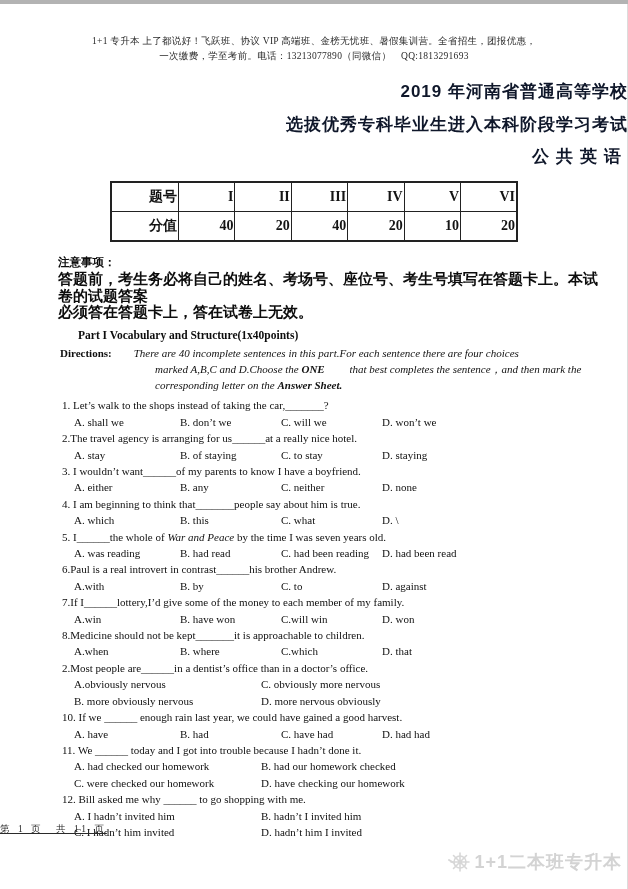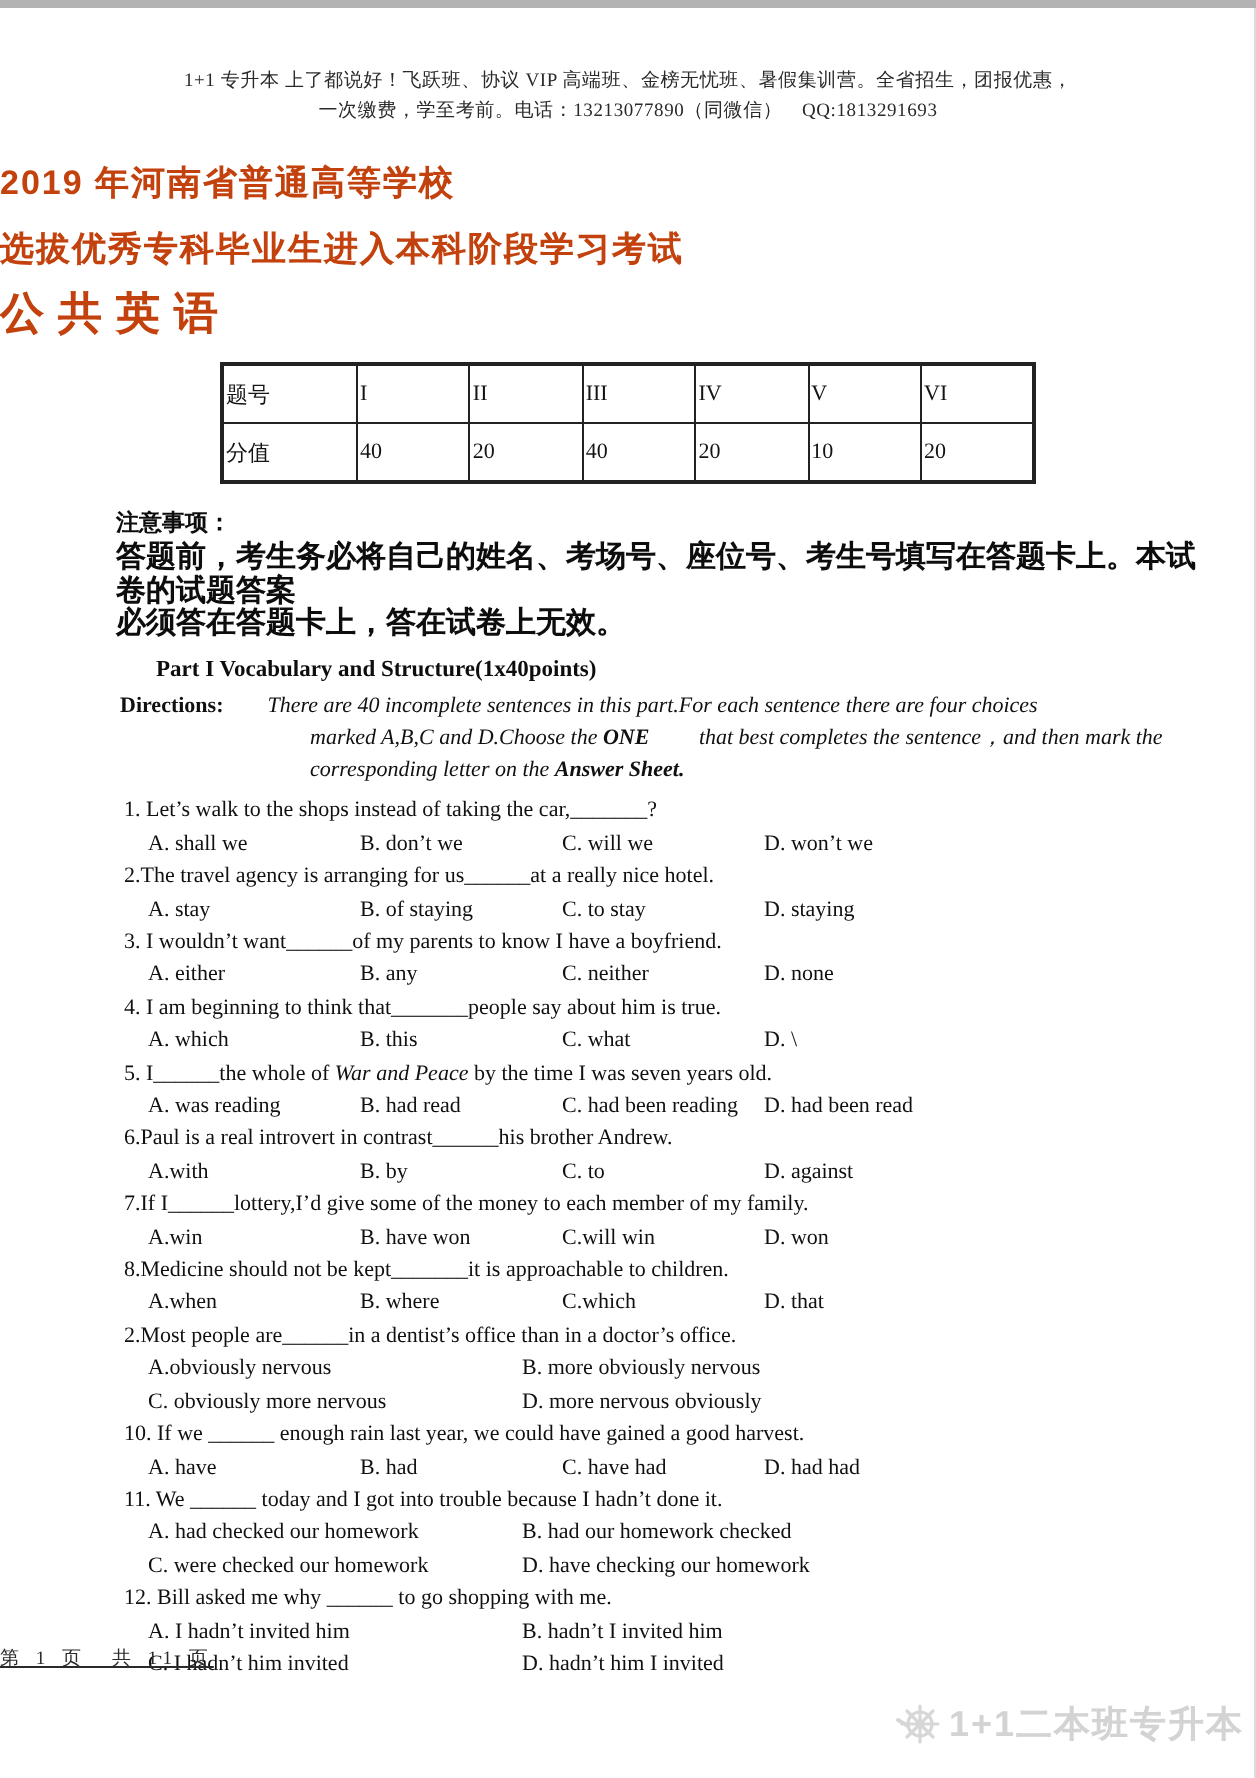--- a/index.html
+++ b/index.html
@@ -28,10 +28,10 @@
   }
   
   .title-cn{
-    text-align:left;
+    text-align:right;
     font-weight:bold;
     font-family:"Liberation Sans", sans-serif;
-    color:#c2410c;
+    color:#0f172a;
   }
   .title1{margin-top:16px;font-size:17px;line-height:24px;letter-spacing:1px;}
   .title2{margin-top:9px;font-size:17px;line-height:24px;letter-spacing:1px;}

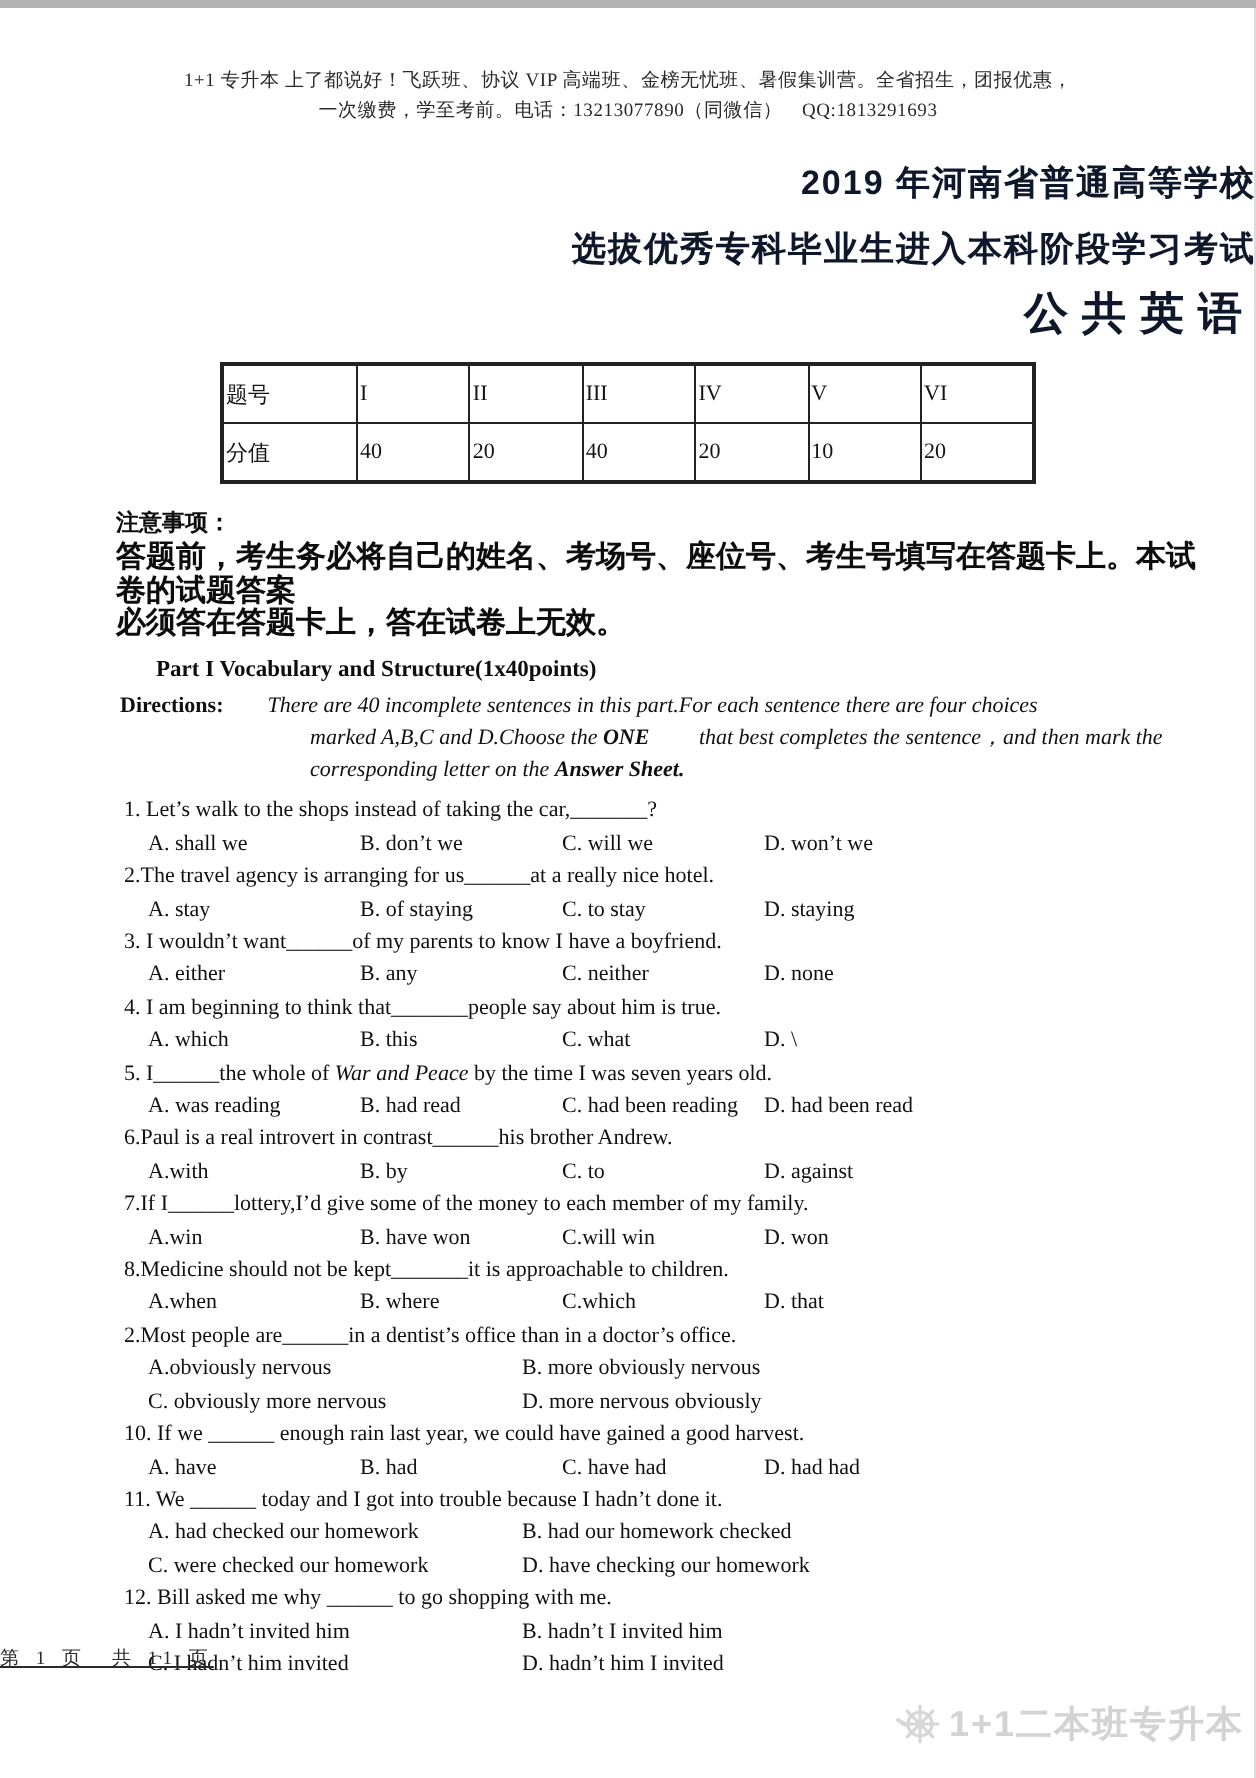--- a/index.html
+++ b/index.html
@@ -35,7 +35,7 @@
   }
   .title1{margin-top:16px;font-size:17px;line-height:24px;letter-spacing:1px;}
   .title2{margin-top:9px;font-size:17px;line-height:24px;letter-spacing:1px;}
-  .subject{margin-top:6px;font-size:22px;line-height:28px;letter-spacing:7px;}
+  .subject{margin-top:6px;font-size:17px;line-height:28px;letter-spacing:7px;}
   
   table.score{
     margin:10px auto 0 auto;

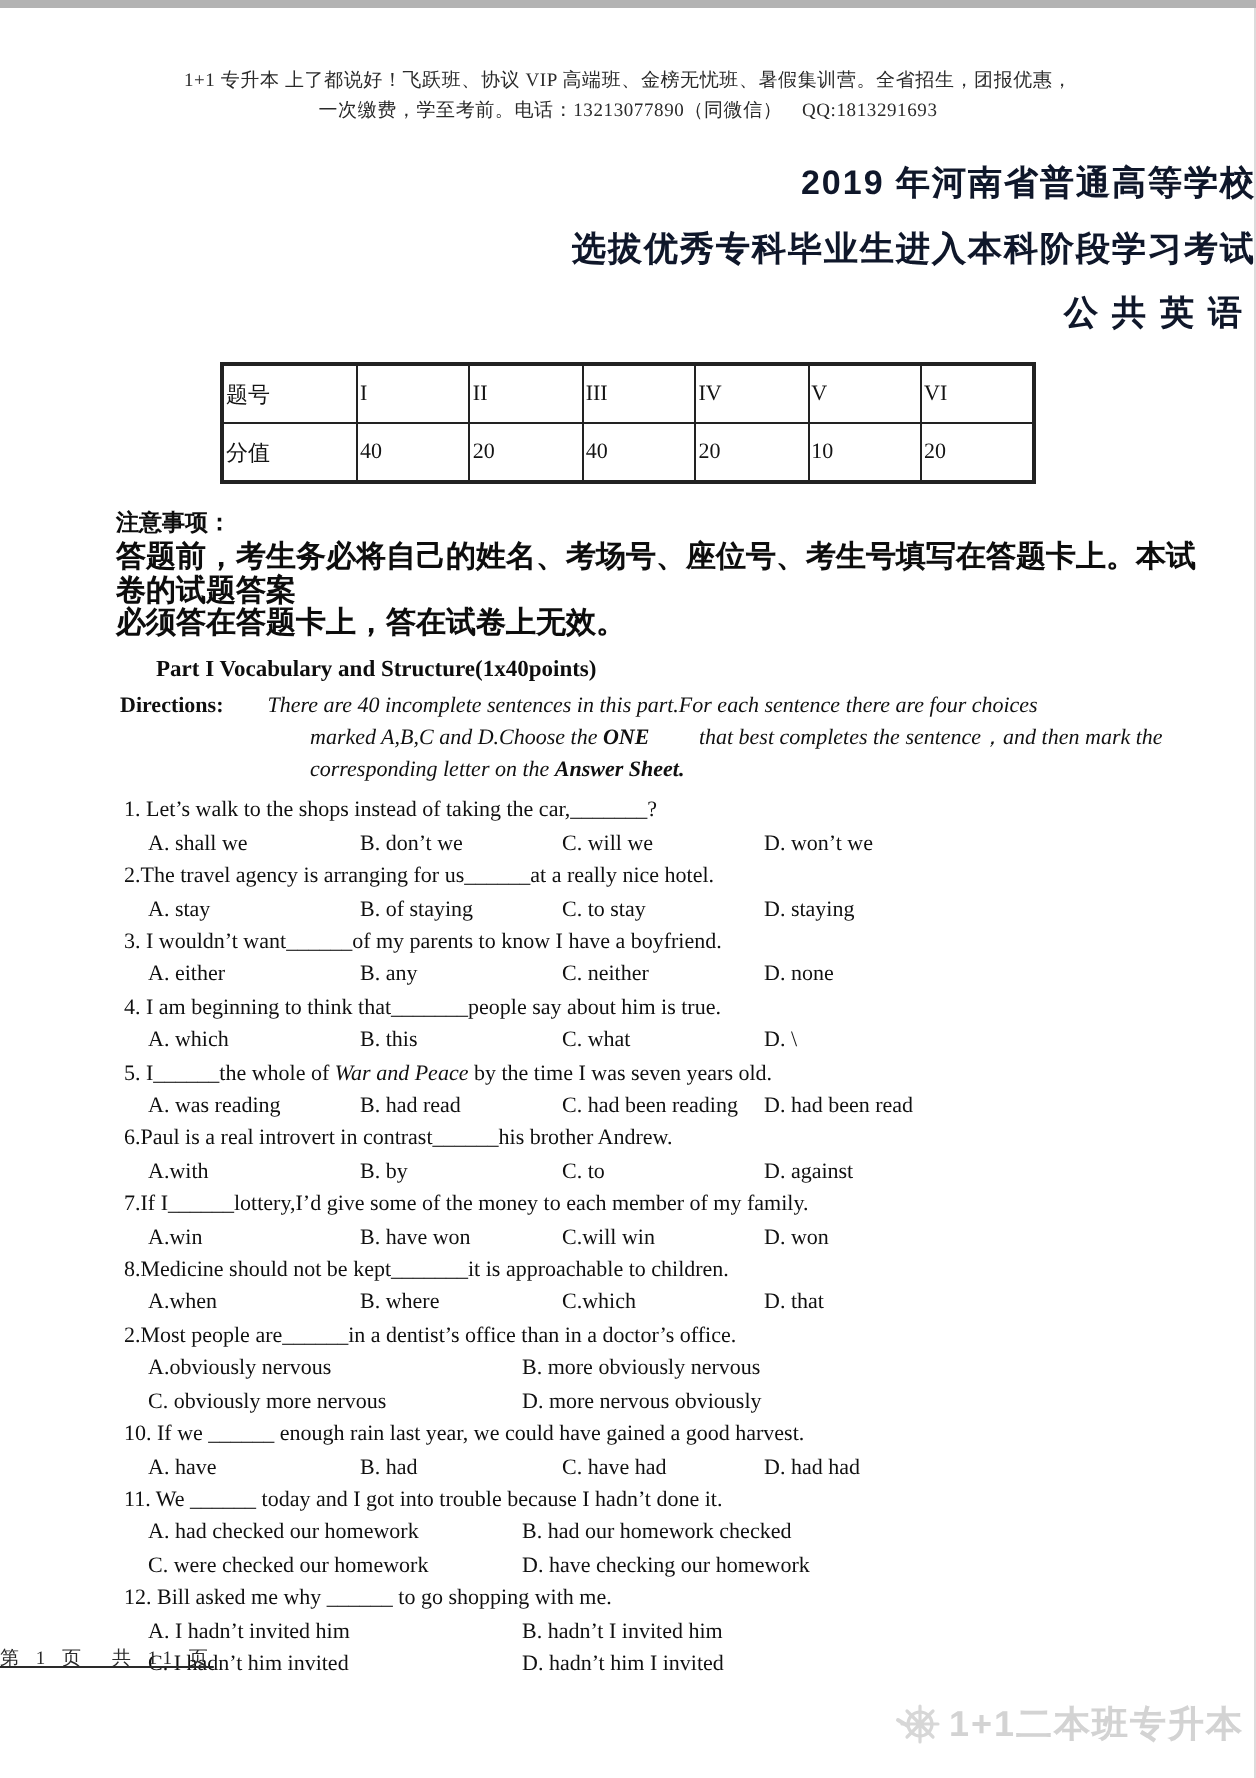--- a/index.html
+++ b/index.html
@@ -47,10 +47,11 @@
   table.score td{
     border:1px solid #222;
     height:26px;
-    text-align:left;
+    text-align:right;
     vertical-align:middle;
-    font-size:11px;
+    font-size:14px;
     color:#141414;
+    font-weight:bold;
   }
   table.score td.lbl{width:64px;font-family:"Liberation Sans",sans-serif;}
   

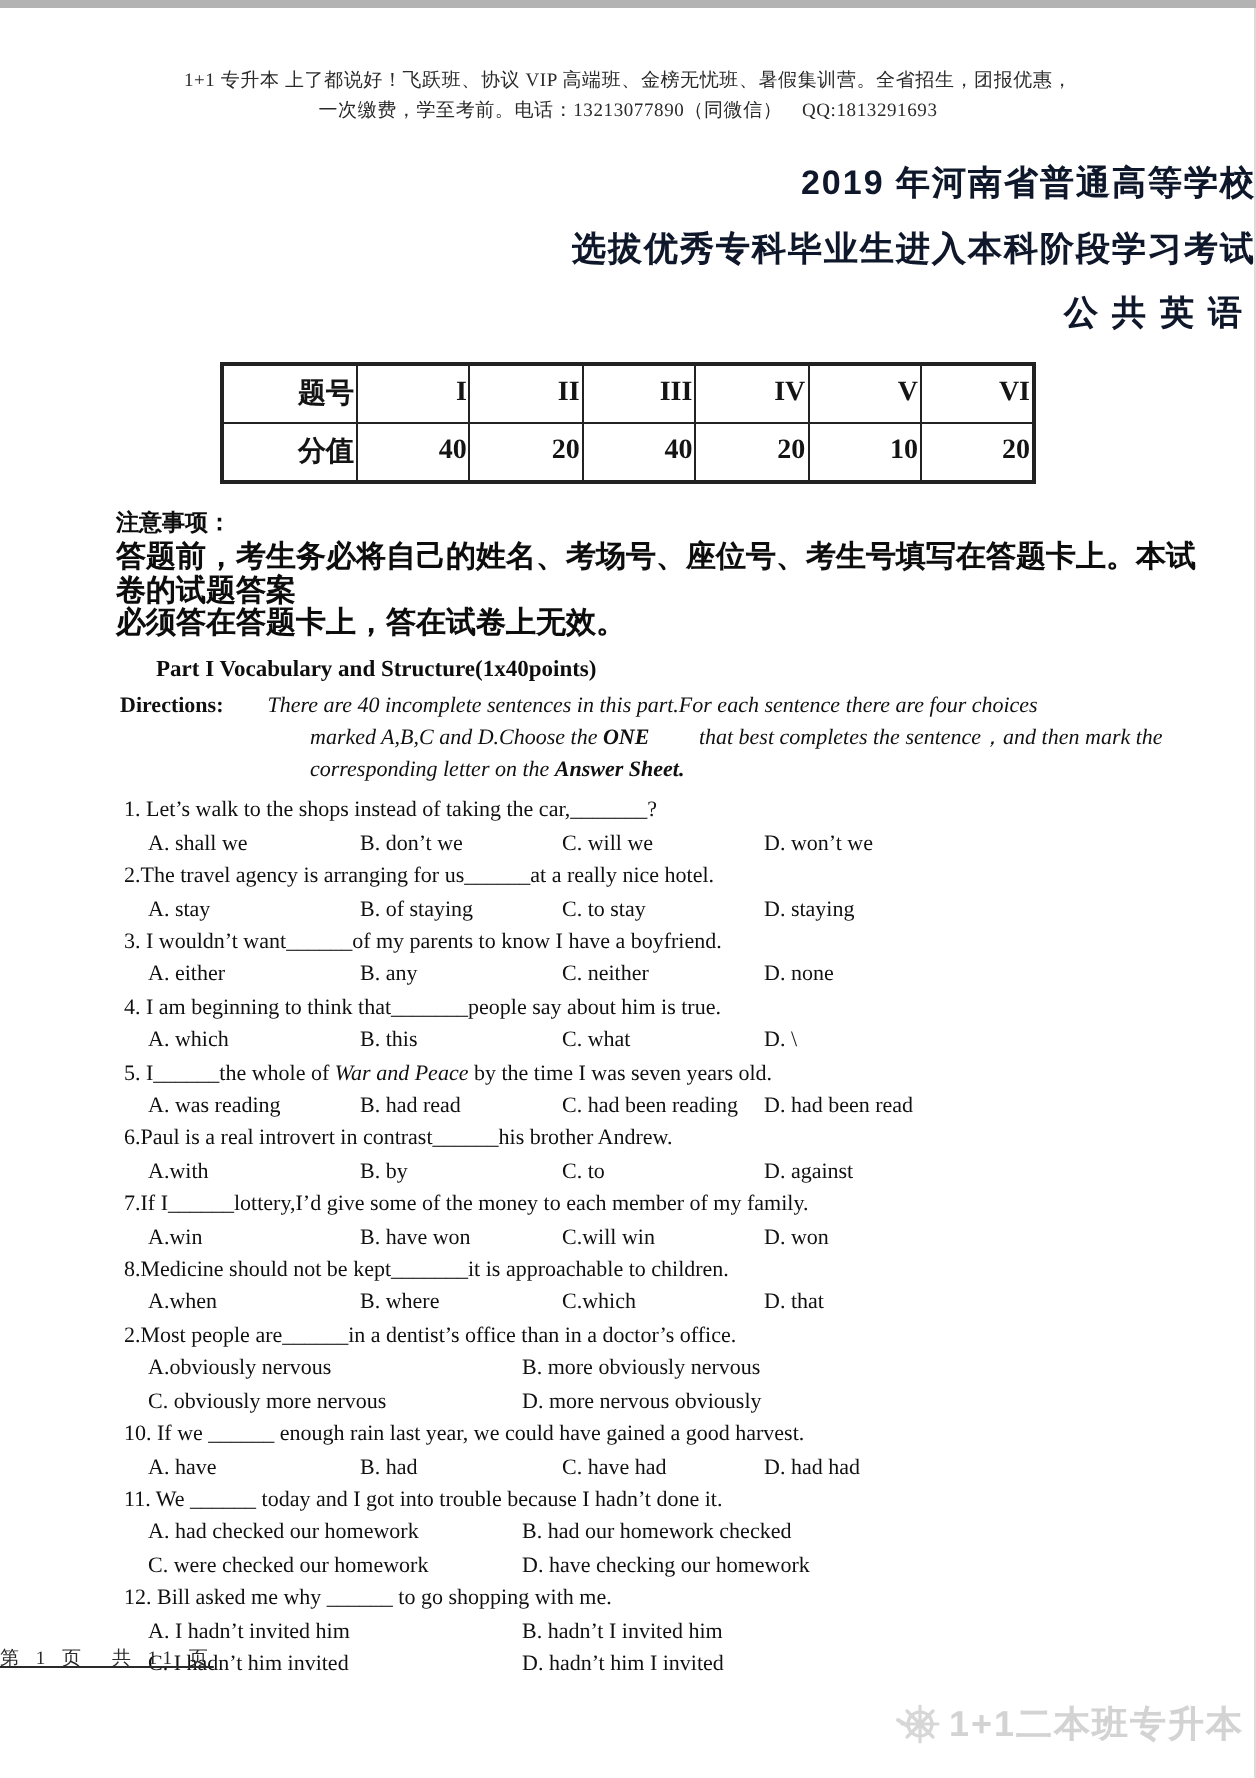--- a/index.html
+++ b/index.html
@@ -249,8 +249,8 @@
       <div class="q-stem">2.Most people are______in a dentist’s office than in a doctor’s office.</div>
       <div class="q-opts grid2">
         <span class="opt">A.obviously nervous</span>
+        <span class="opt">C. obviously more nervous</span>
         <span class="opt">B. more obviously nervous</span>
-        <span class="opt">C. obviously more nervous</span>
         <span class="opt">D. more nervous obviously</span>
       </div>
     </div>

